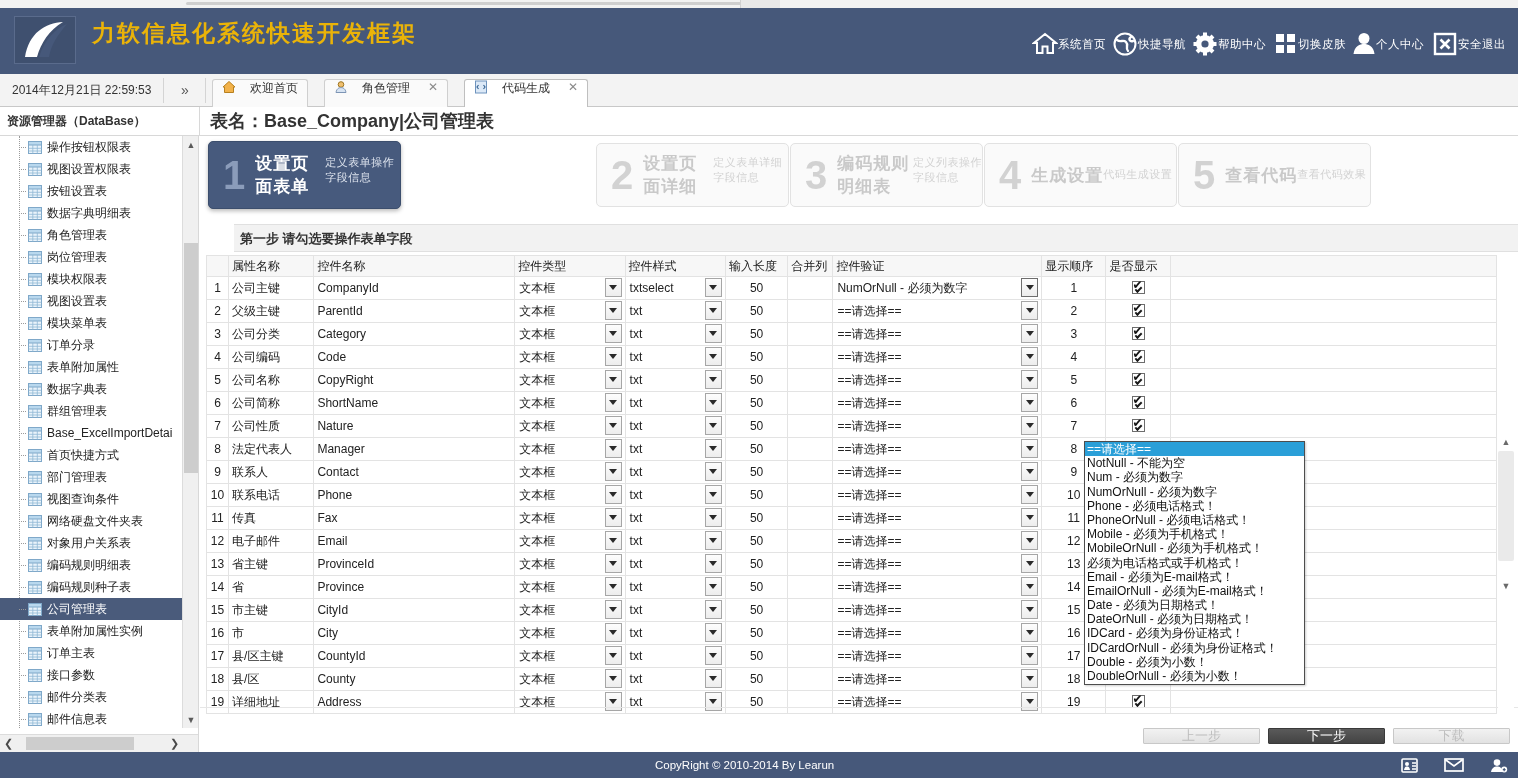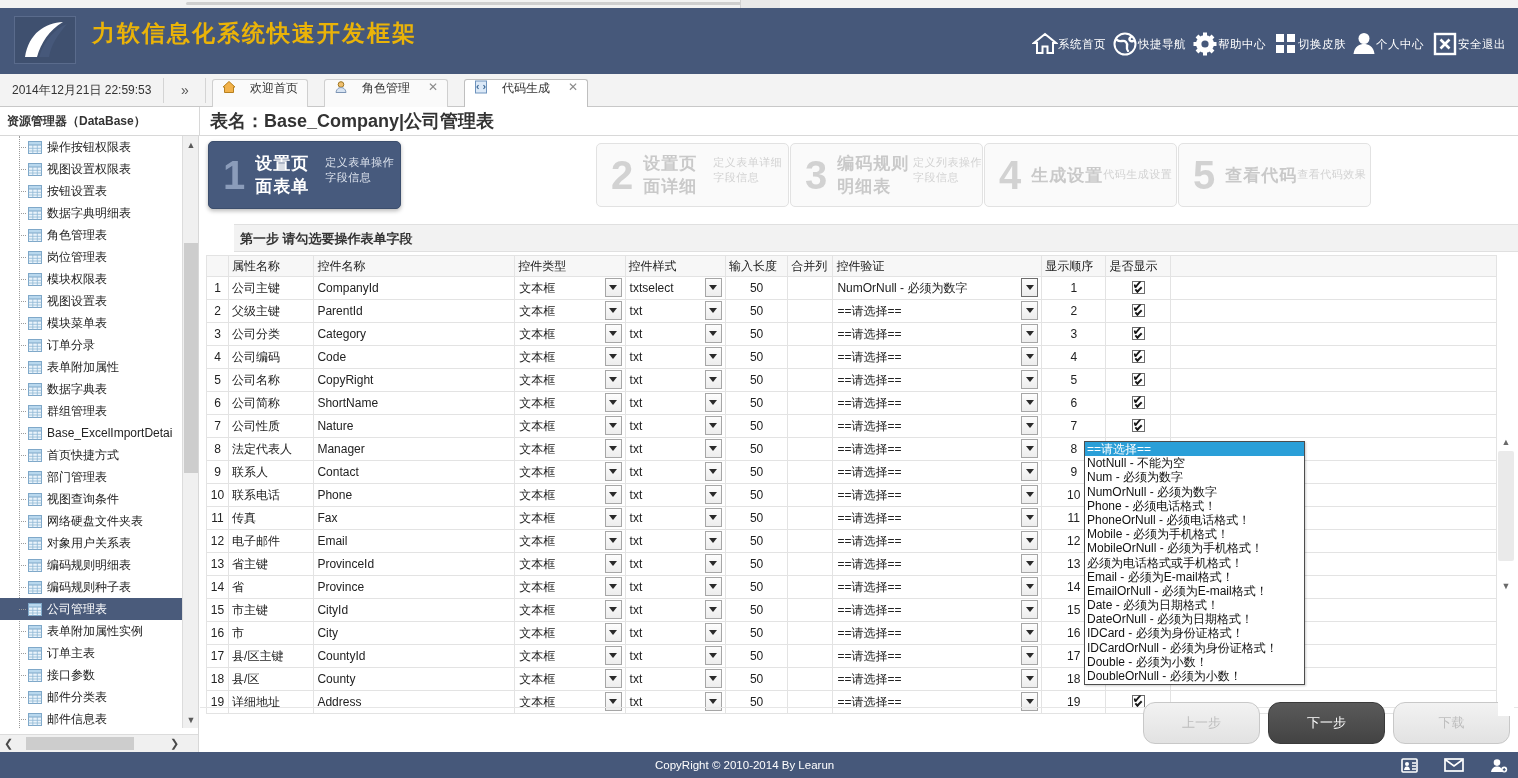--- a/index.html
+++ b/index.html
@@ -188,7 +188,7 @@
   
   .btnrow { position:absolute; right:8px; bottom:8px; display:flex; gap:8px; }
   .fbtn {
-    width:117px; height:42px; border-radius:12px; font-size:13px;
+    width:117px; height:16px; border-radius:1px; font-size:13px;
     display:flex; align-items:center; justify-content:center; cursor:pointer;
     border:1px solid #c8c8c8; background:linear-gradient(#f2f2f2,#e2e2e2); color:#bdbdbd;
   }

